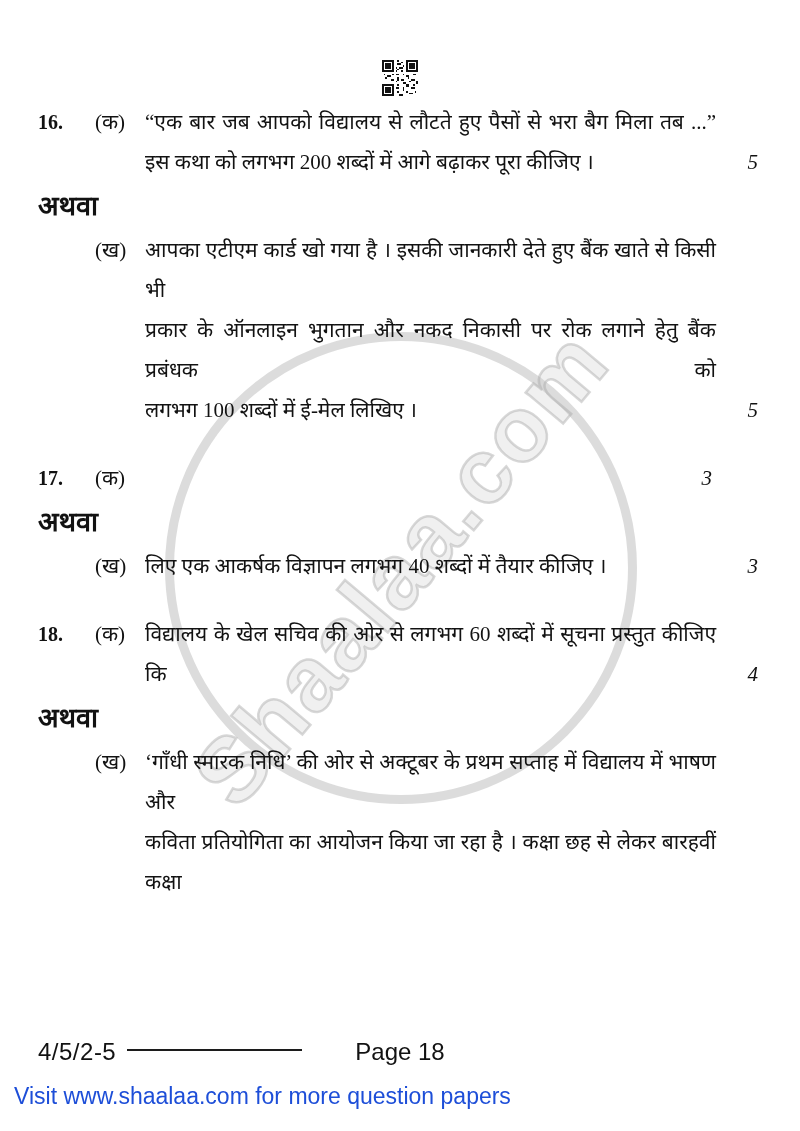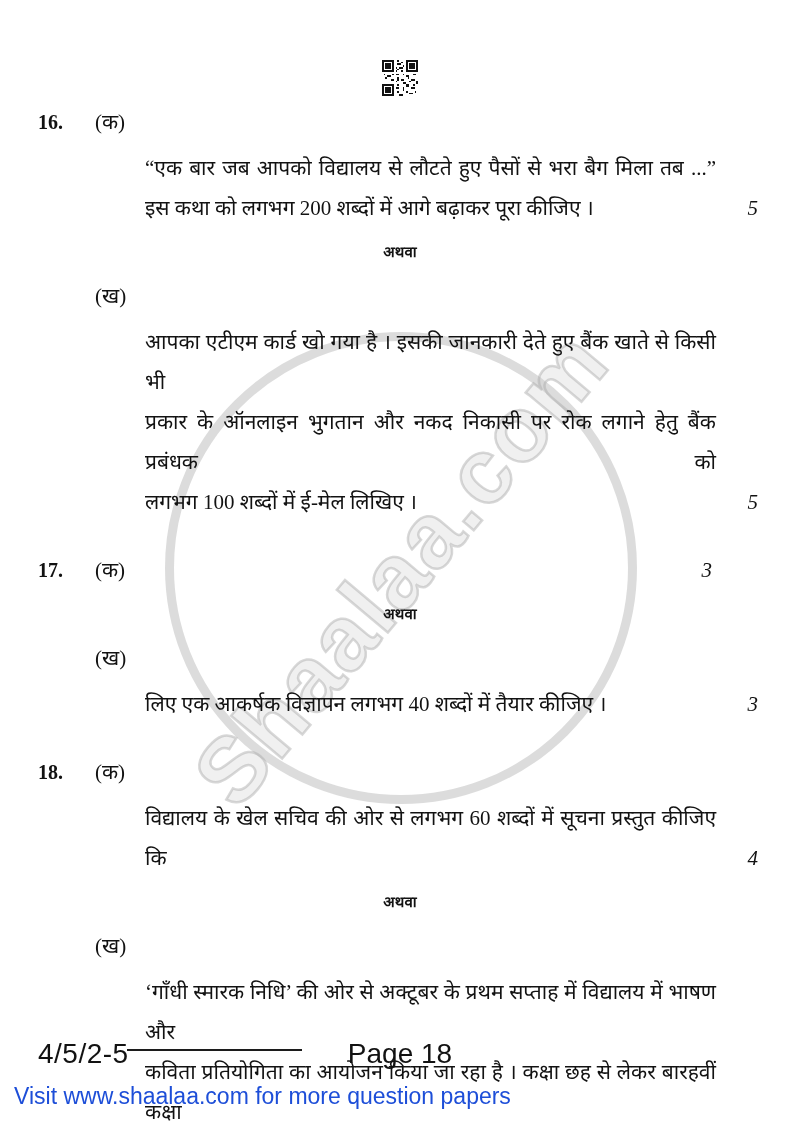--- a/index.html
+++ b/index.html
@@ -61,7 +61,7 @@
     font-size:21px;
     line-height:40px;
   }
-  .pbody{ min-width:0;margin-top:46px; }
+  .pbody{ min-width:0; }
   .qline{
     font-size:21px;
     line-height:40px;

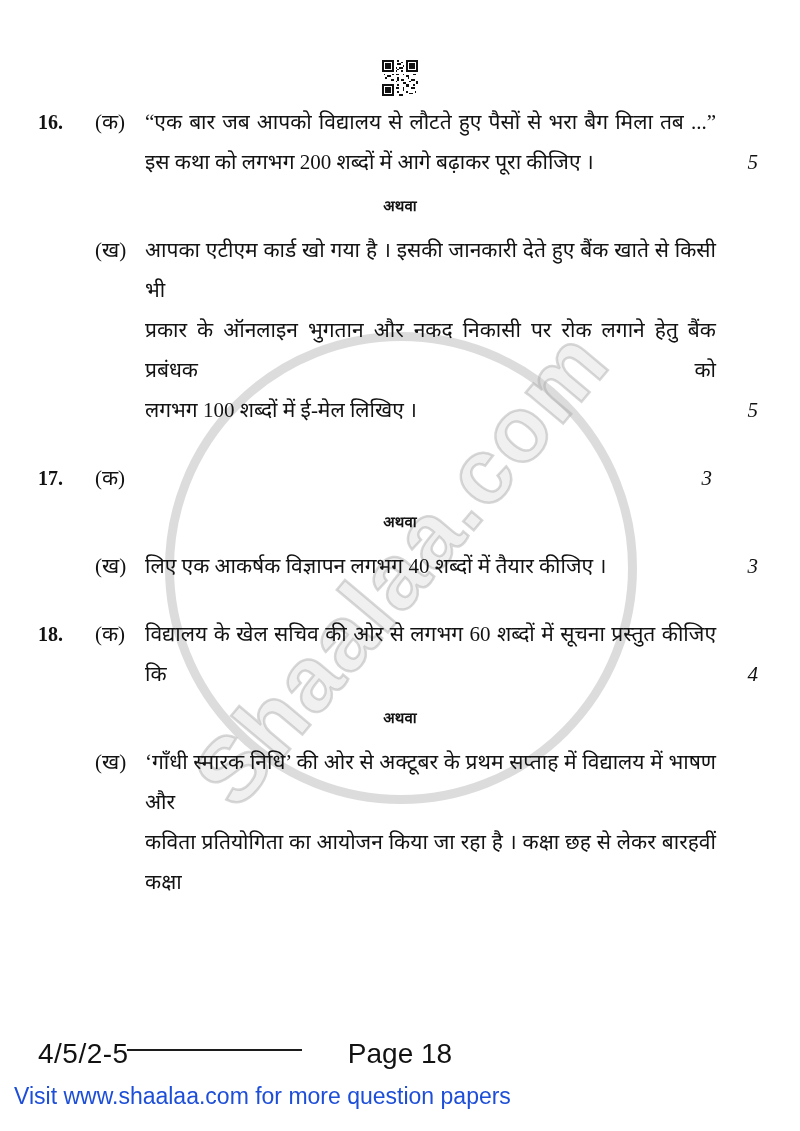--- a/index.html
+++ b/index.html
@@ -82,9 +82,8 @@
     padding-right:4px;
   }
   .or-row{
-    text-align:center;
     font-weight:bold;
-    font-size:15px;
+    font-size:27px;
     line-height:40px;
     margin:4px 0;
   }

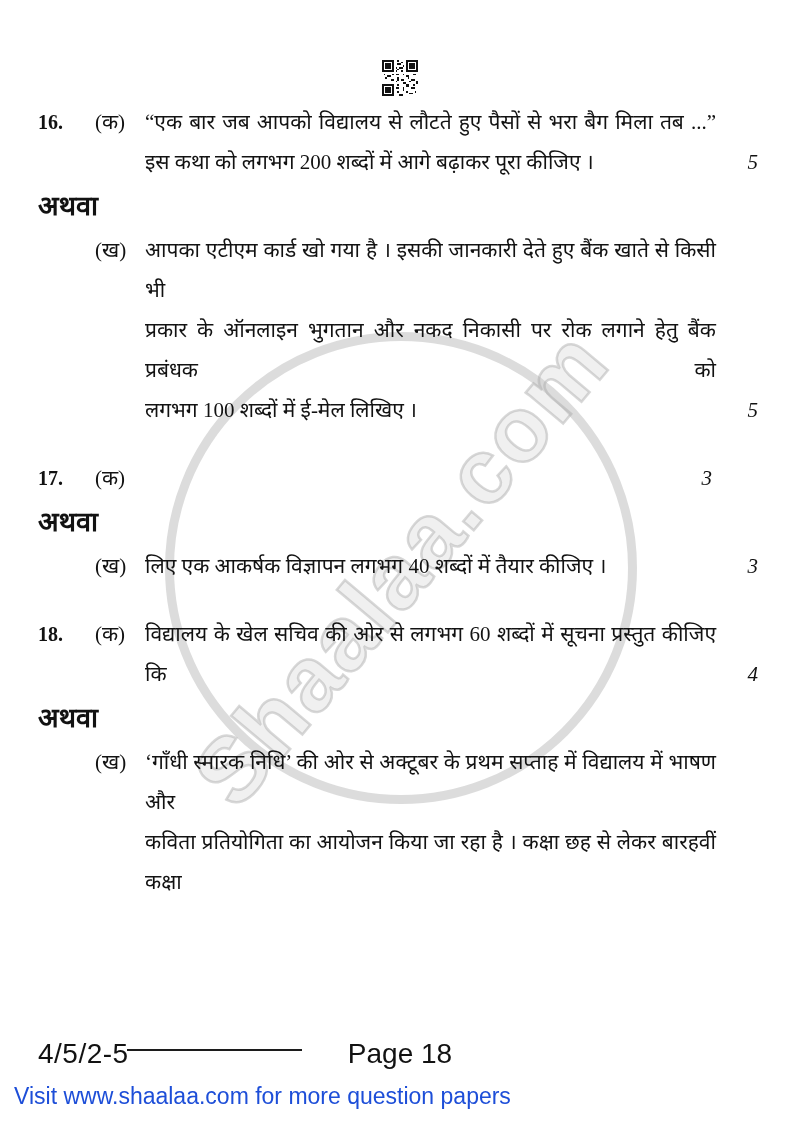--- a/index.html
+++ b/index.html
@@ -94,7 +94,7 @@
     left:38px;right:38px;top:1038px;
     height:26px;
     font-family:"Liberation Sans", sans-serif;
-    font-size:28px;
+    font-size:24px;
   }
   .paper-code{
     position:absolute;left:0;top:0;

